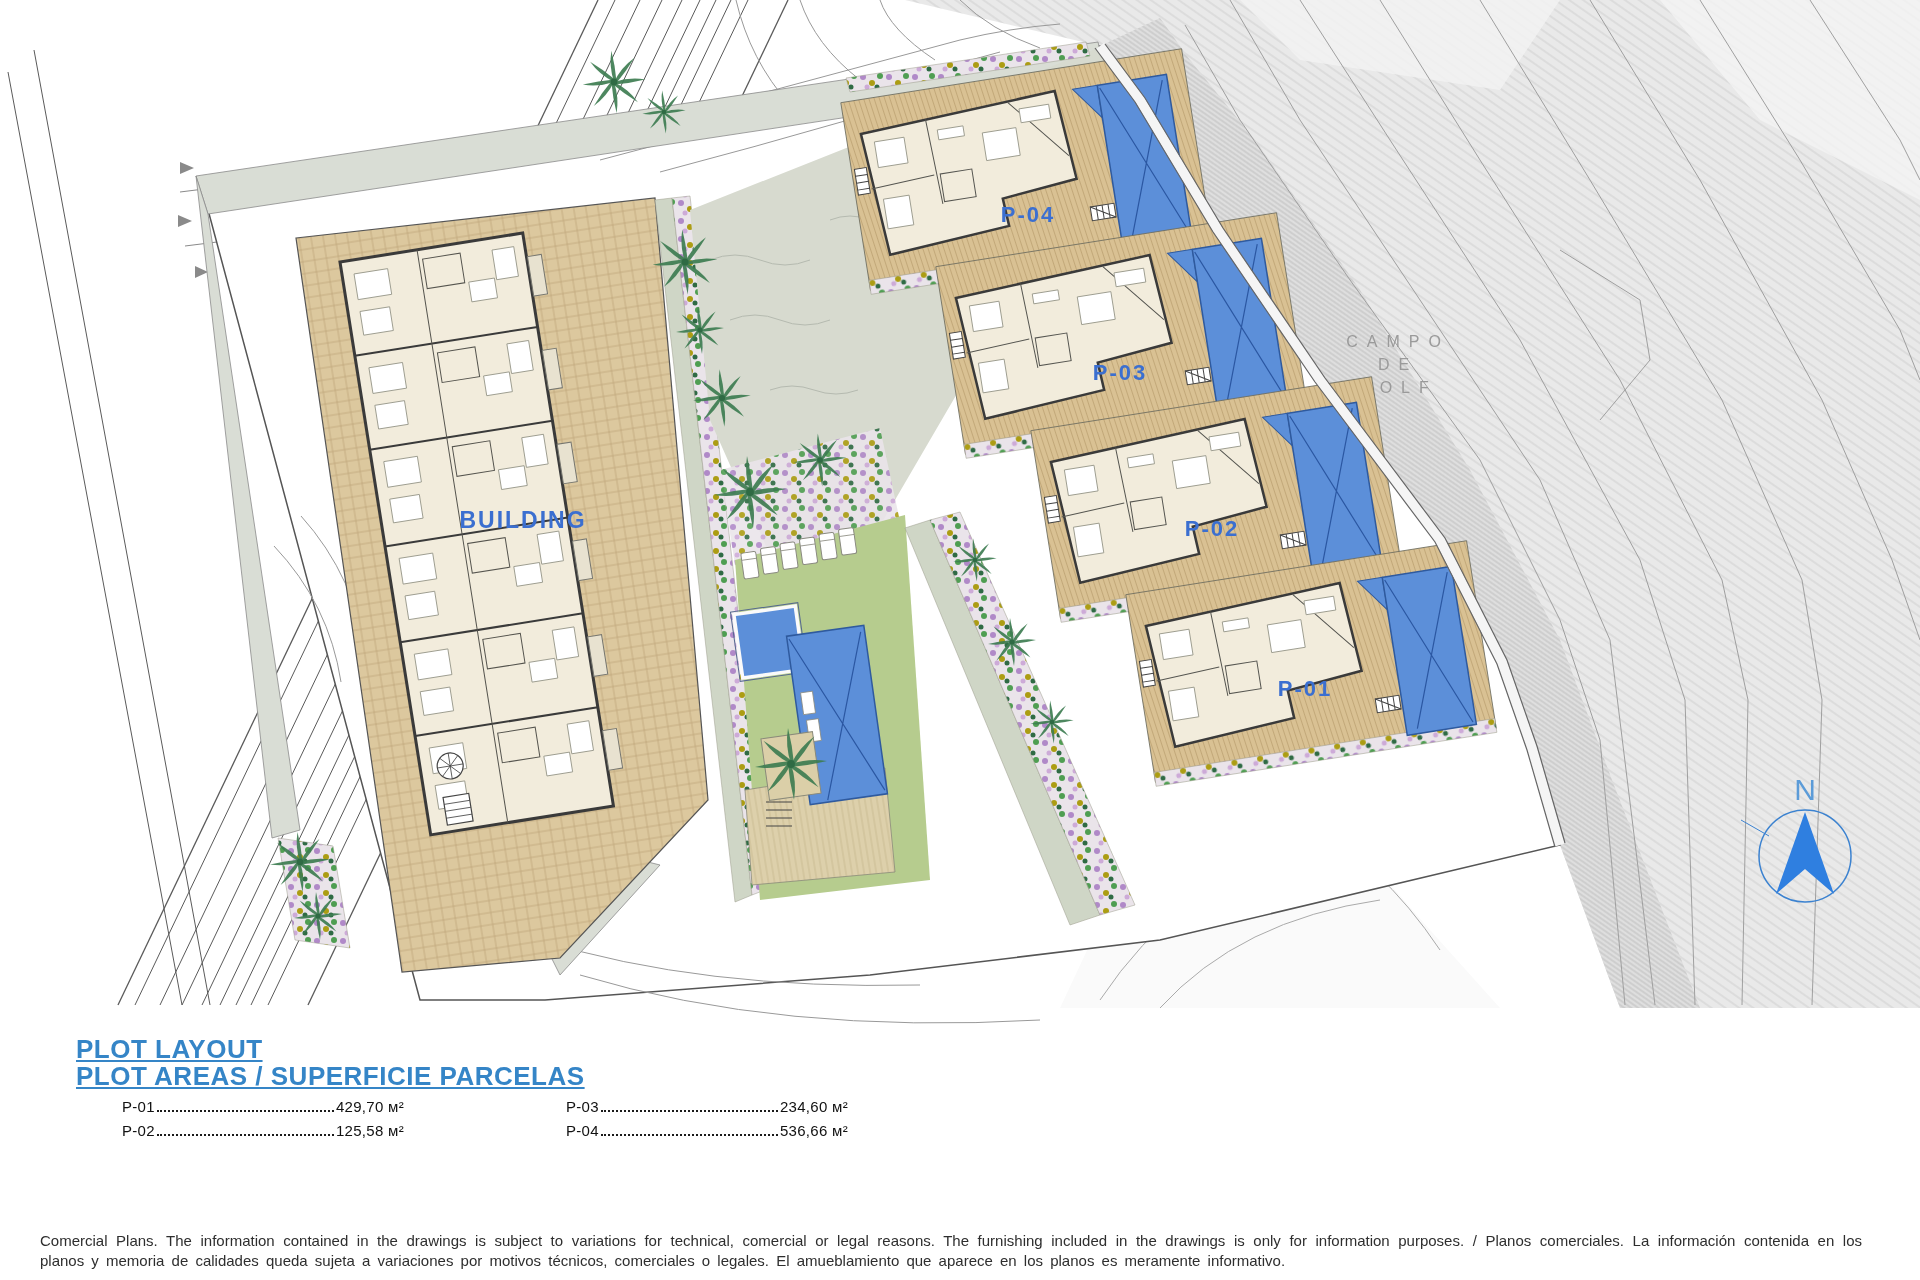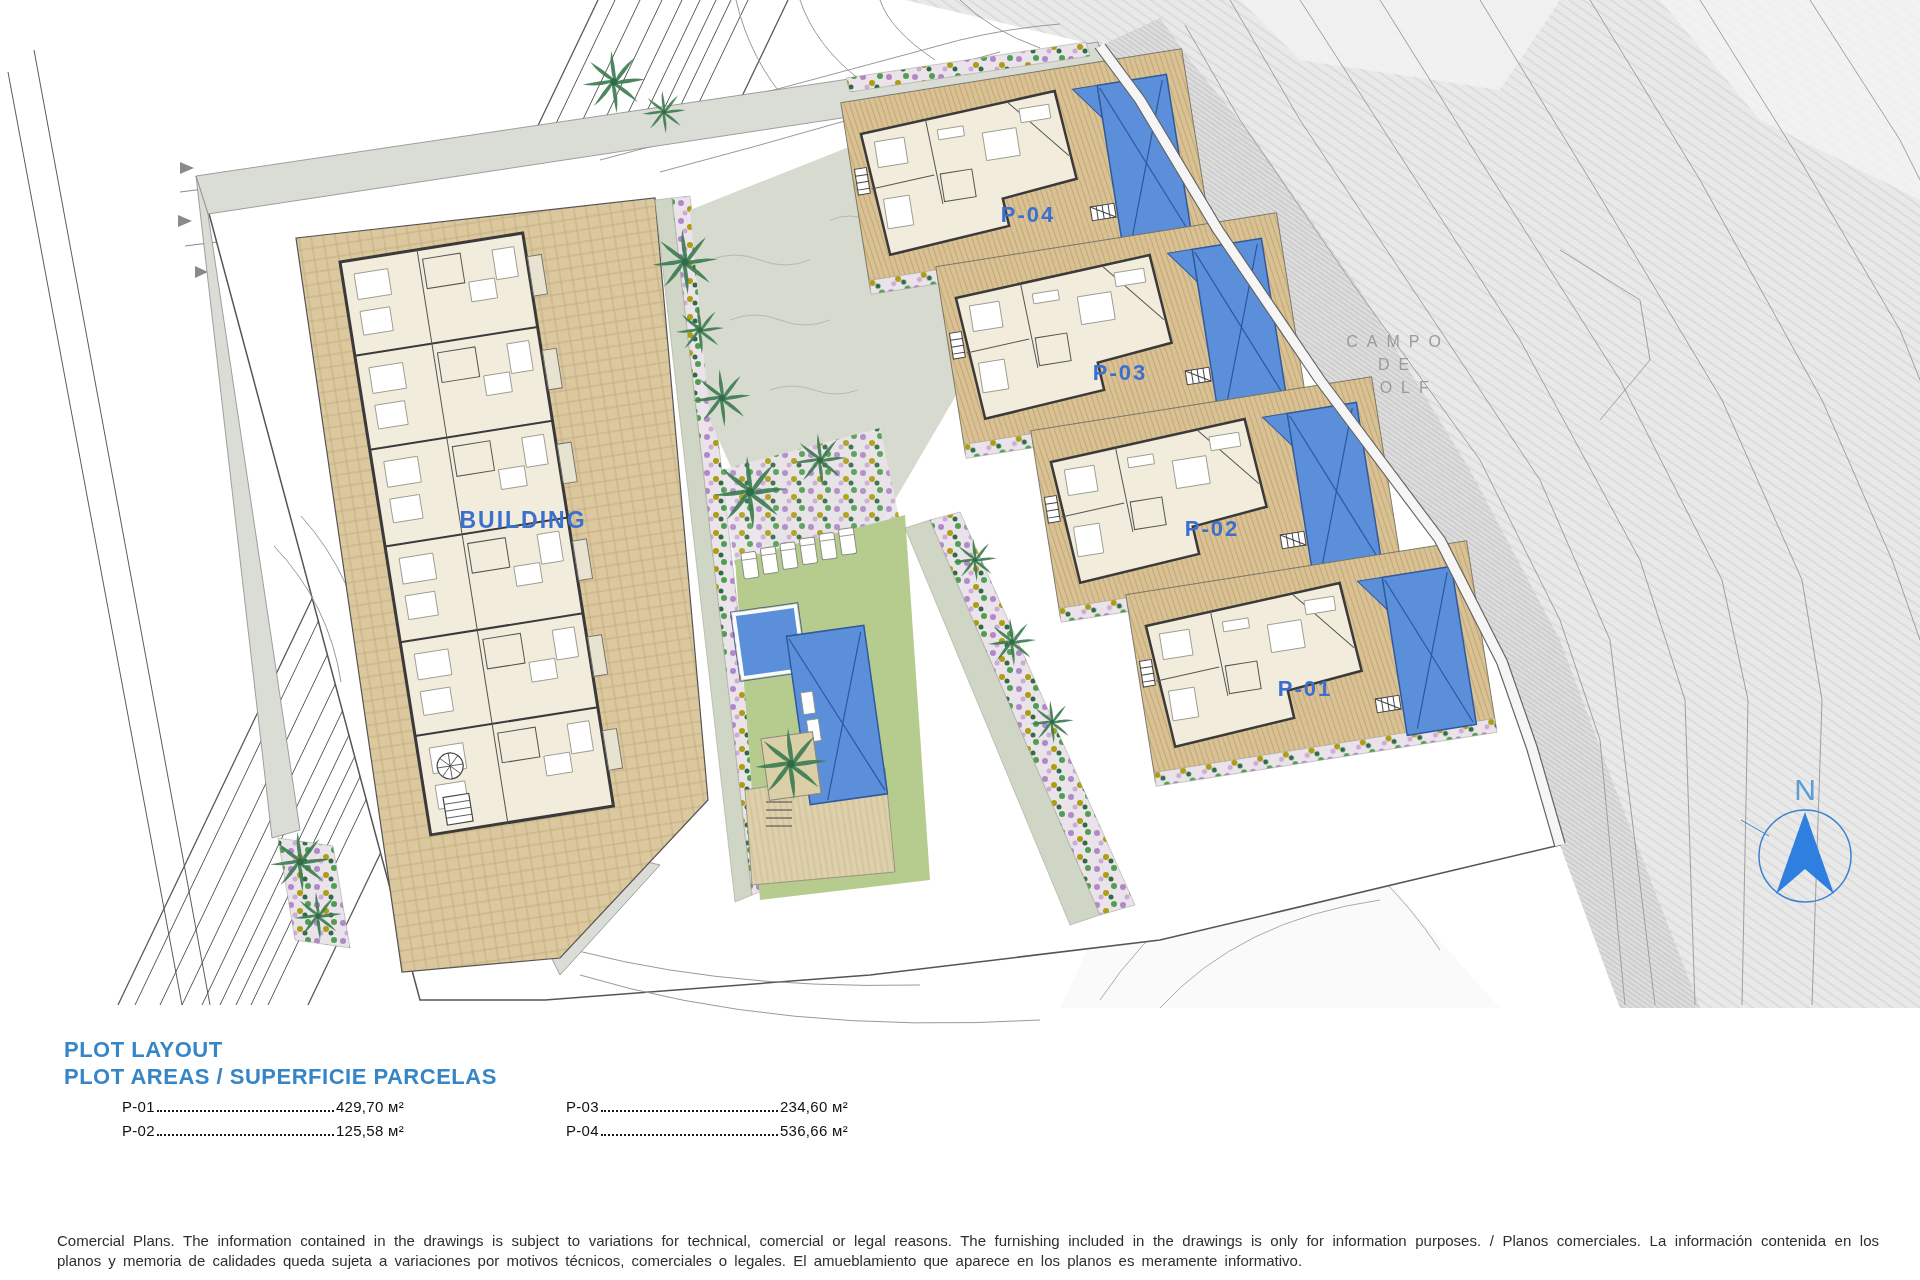--- a/index.html
+++ b/index.html
@@ -13,8 +13,8 @@
   .golf-label{font-family:"Liberation Sans",sans-serif;fill:#9a9a9a;font-size:16px;
               letter-spacing:9px;}
   .north-n{font-family:"Liberation Sans",sans-serif;fill:#5b9bd8;font-size:30px;}
-  .titles{position:absolute;left:64px;top:1036px;color:#3585c7;font-weight:bold;
-          font-size:22px;line-height:27px;letter-spacing:0.5px;}
+  .titles{position:absolute;left:76px;top:1036px;color:#3585c7;font-weight:bold;
+          font-size:26px;line-height:27px;letter-spacing:0.5px;text-decoration:underline;}
   .leg-row{position:absolute;width:282px;display:flex;align-items:flex-end;
            font-size:15px;color:#111;font-weight:500;letter-spacing:0.3px;}
   .leg-row .leader{flex:1;border-bottom:2px dotted #1a1a1a;margin:0 2px 3px 2px;height:10px;}

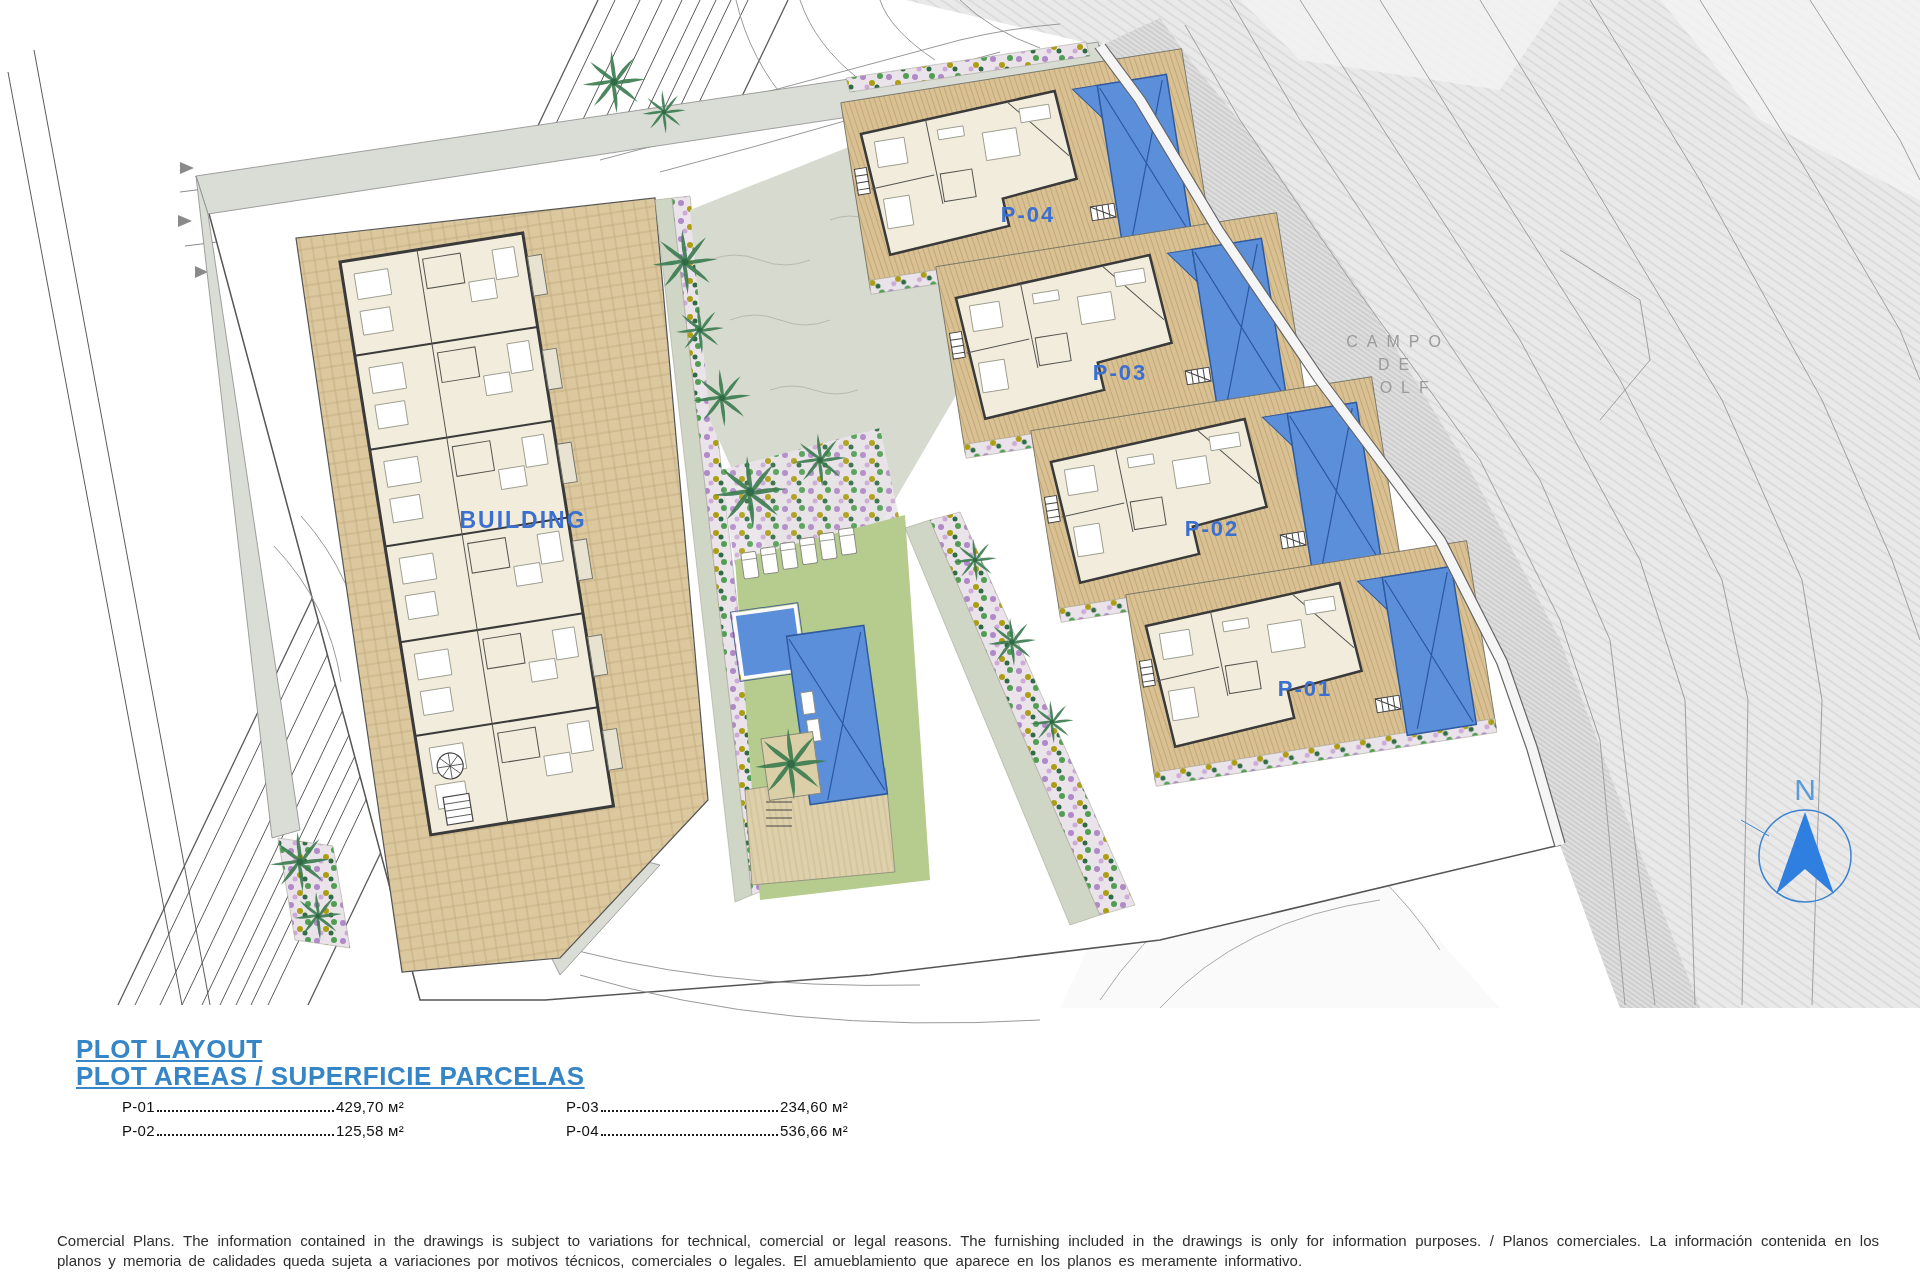--- a/index.html
+++ b/index.html
@@ -20,7 +20,7 @@
   .leg-row .leader{flex:1;border-bottom:2px dotted #1a1a1a;margin:0 2px 3px 2px;height:10px;}
   .leg-label{white-space:nowrap;}
   .leg-value{white-space:nowrap;}
-  .disclaimer{position:absolute;left:57px;top:1231px;width:1822px;font-size:15px;
+  .disclaimer{position:absolute;left:40px;top:1231px;width:1822px;font-size:15px;
               line-height:20px;color:#2e2e2e;text-align:justify;word-spacing:3px;}
 </style>
 </head>

